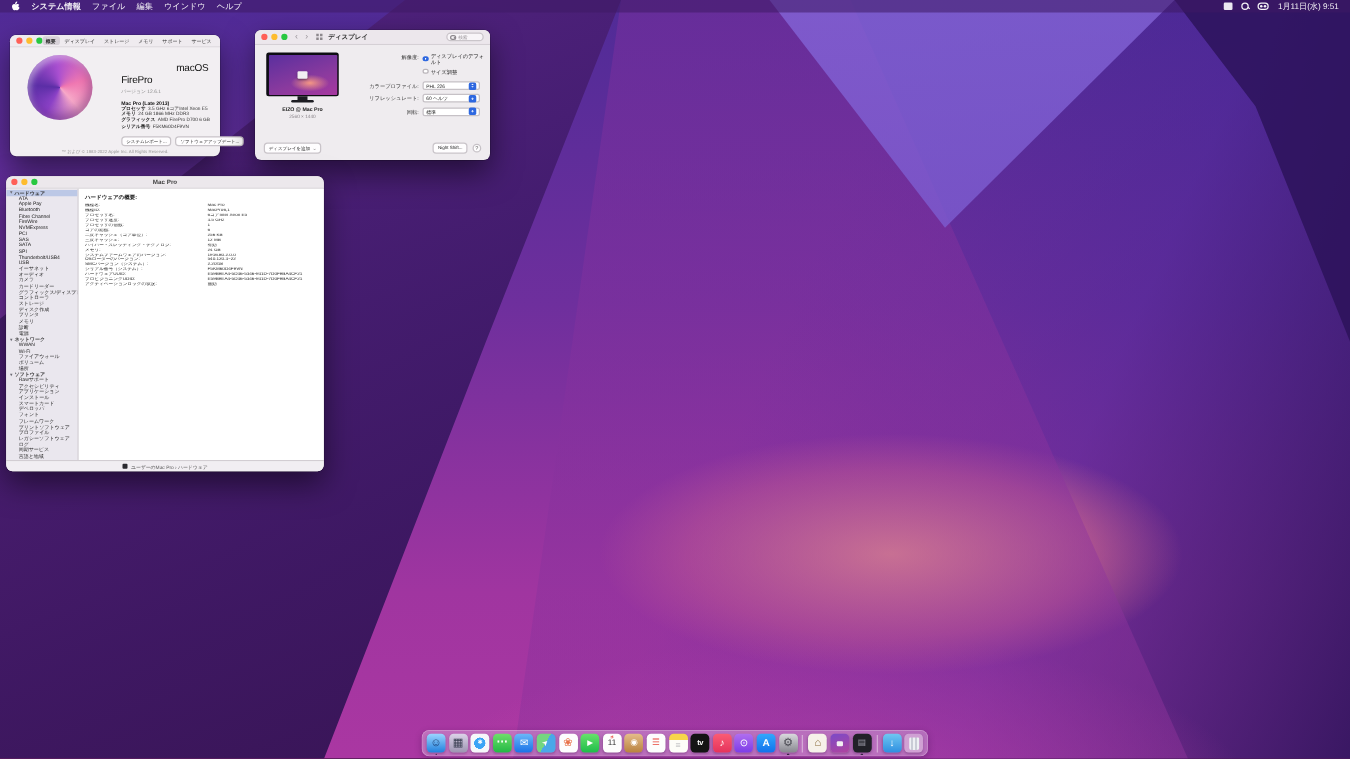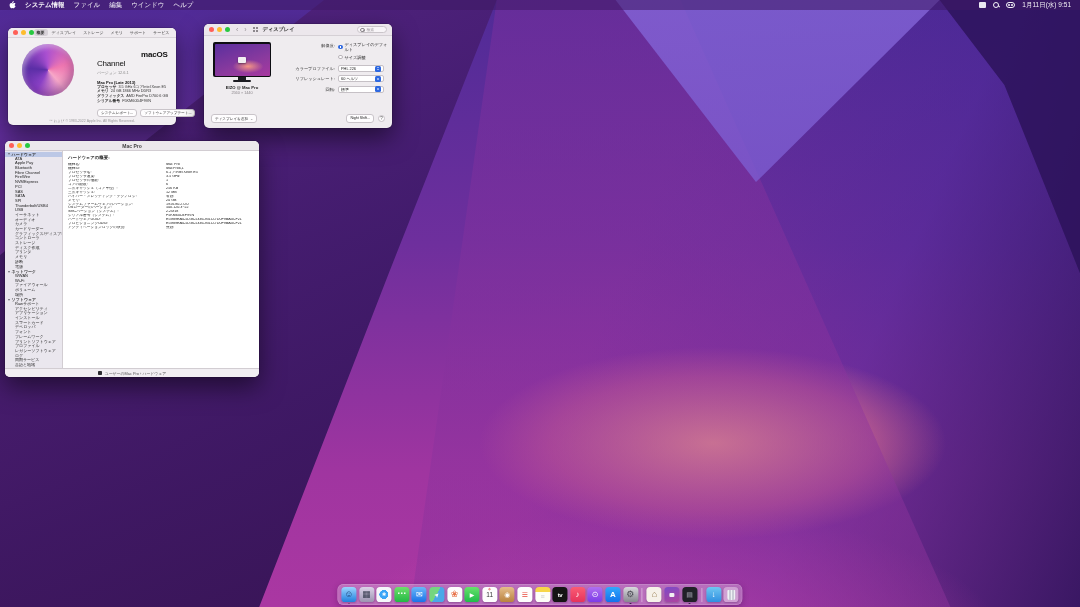--- a/index.html
+++ b/index.html
@@ -63,7 +63,7 @@
     box-shadow:inset -3px -4px 8px rgba(60,10,90,.35), inset 2px 3px 5px rgba(255,255,255,.45); }
   .about-info { position:absolute; left:89px; top:12px; right:4px; color:#222; }
   .os-title { font-size:8px; color:#111; letter-spacing:-.2px; }
-  .os-title .b { font-weight:bold;padding-left:44px; } .os-title .l { font-weight:normal; }
+  .os-title .b { font-weight:normal;padding-left:44px; } .os-title .l { font-weight:normal; }
   .os-version { font-size:3.9px; color:#8a8a8a; margin-top:1.5px; }
   .model-line { font-size:4.1px; font-weight:bold; margin-top:5px; color:#111; }
   .spec-row { font-size:3.8px; line-height:4.9px; color:#333; white-space:nowrap; }

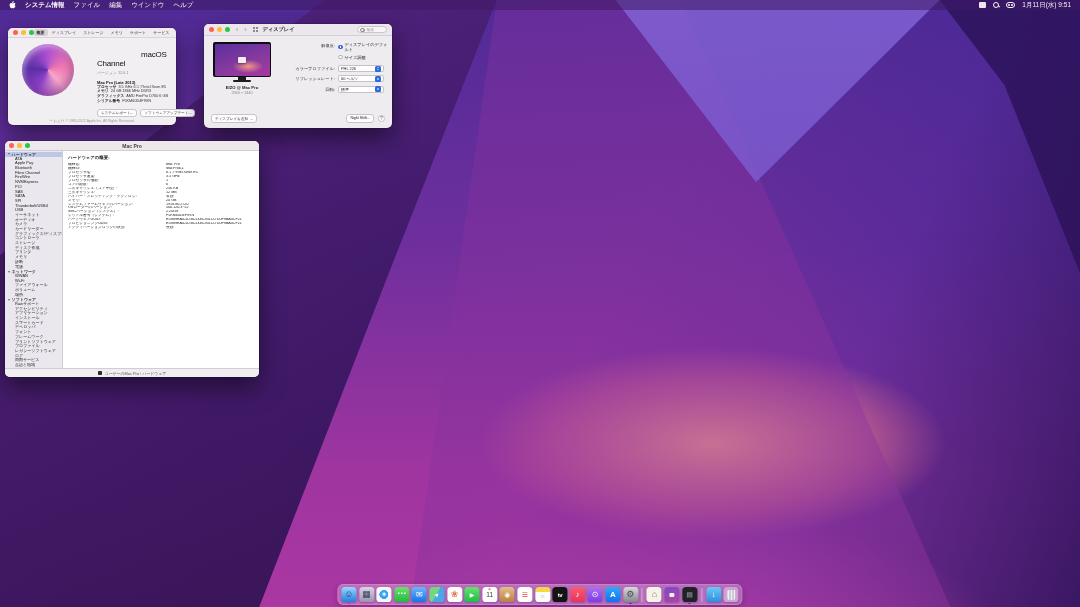--- a/index.html
+++ b/index.html
@@ -261,7 +261,7 @@
   <div class="about-body">
     <div class="about-logo"></div>
     <div class="about-info">
-      <div class="os-title"><span class="b">macOS</span><span class="l"> Channel</span></div>
+      <div class="os-title"><span class="b">macOS</span><span class="l"> FirePro</span></div>
       <div class="os-version">バージョン 12.6.1</div>
       <div class="model-line">Mac Pro (Late 2013)</div>
       <div>

